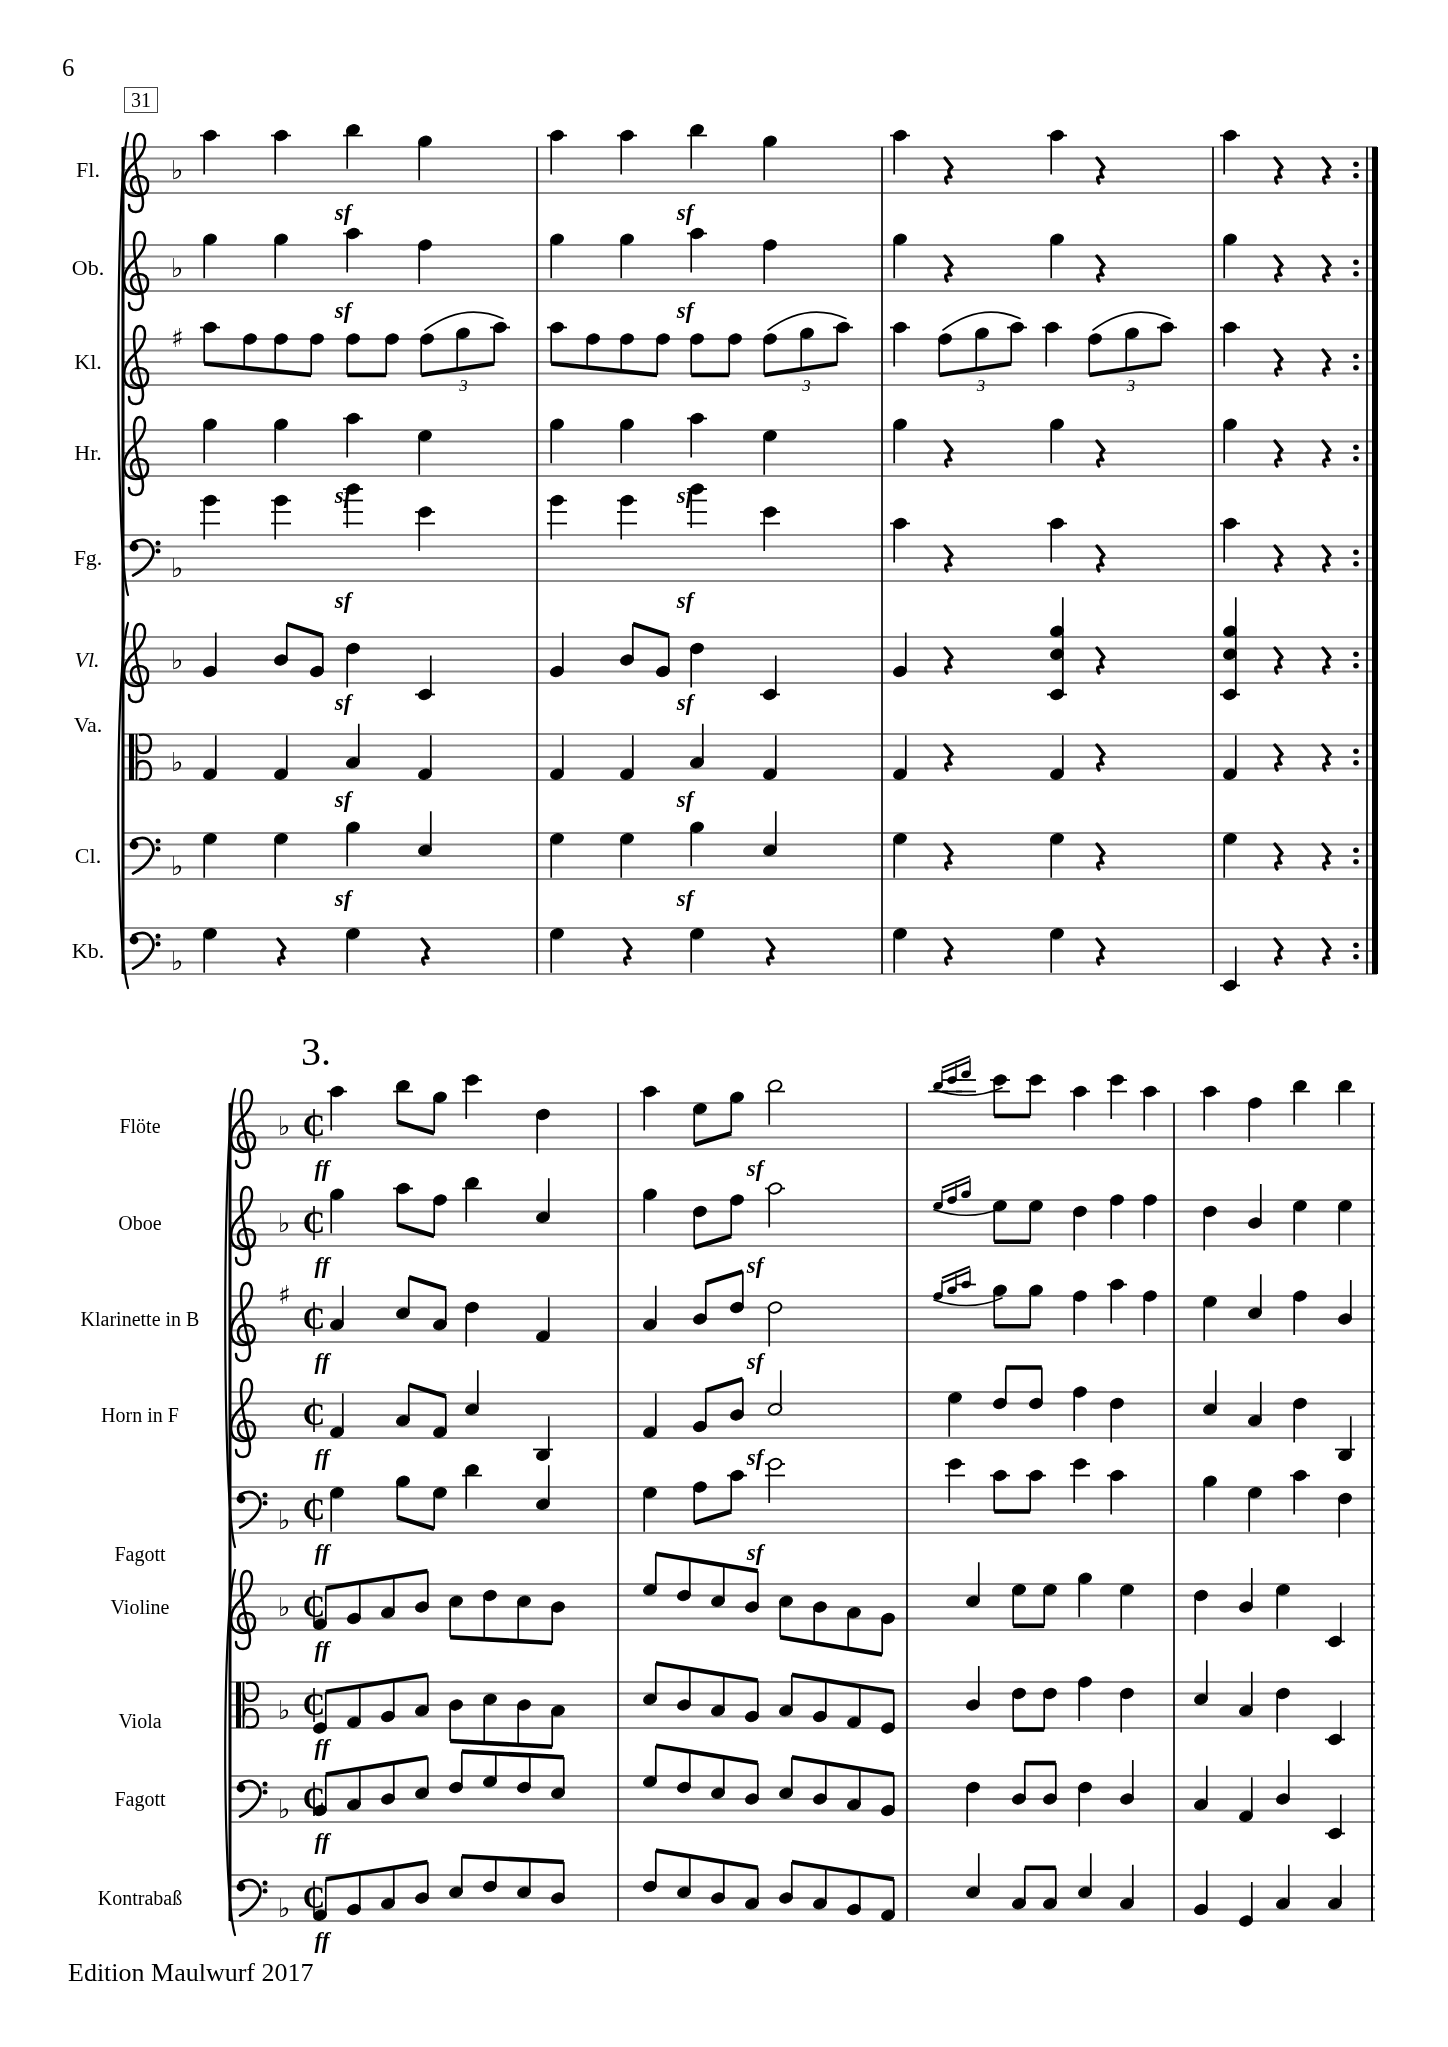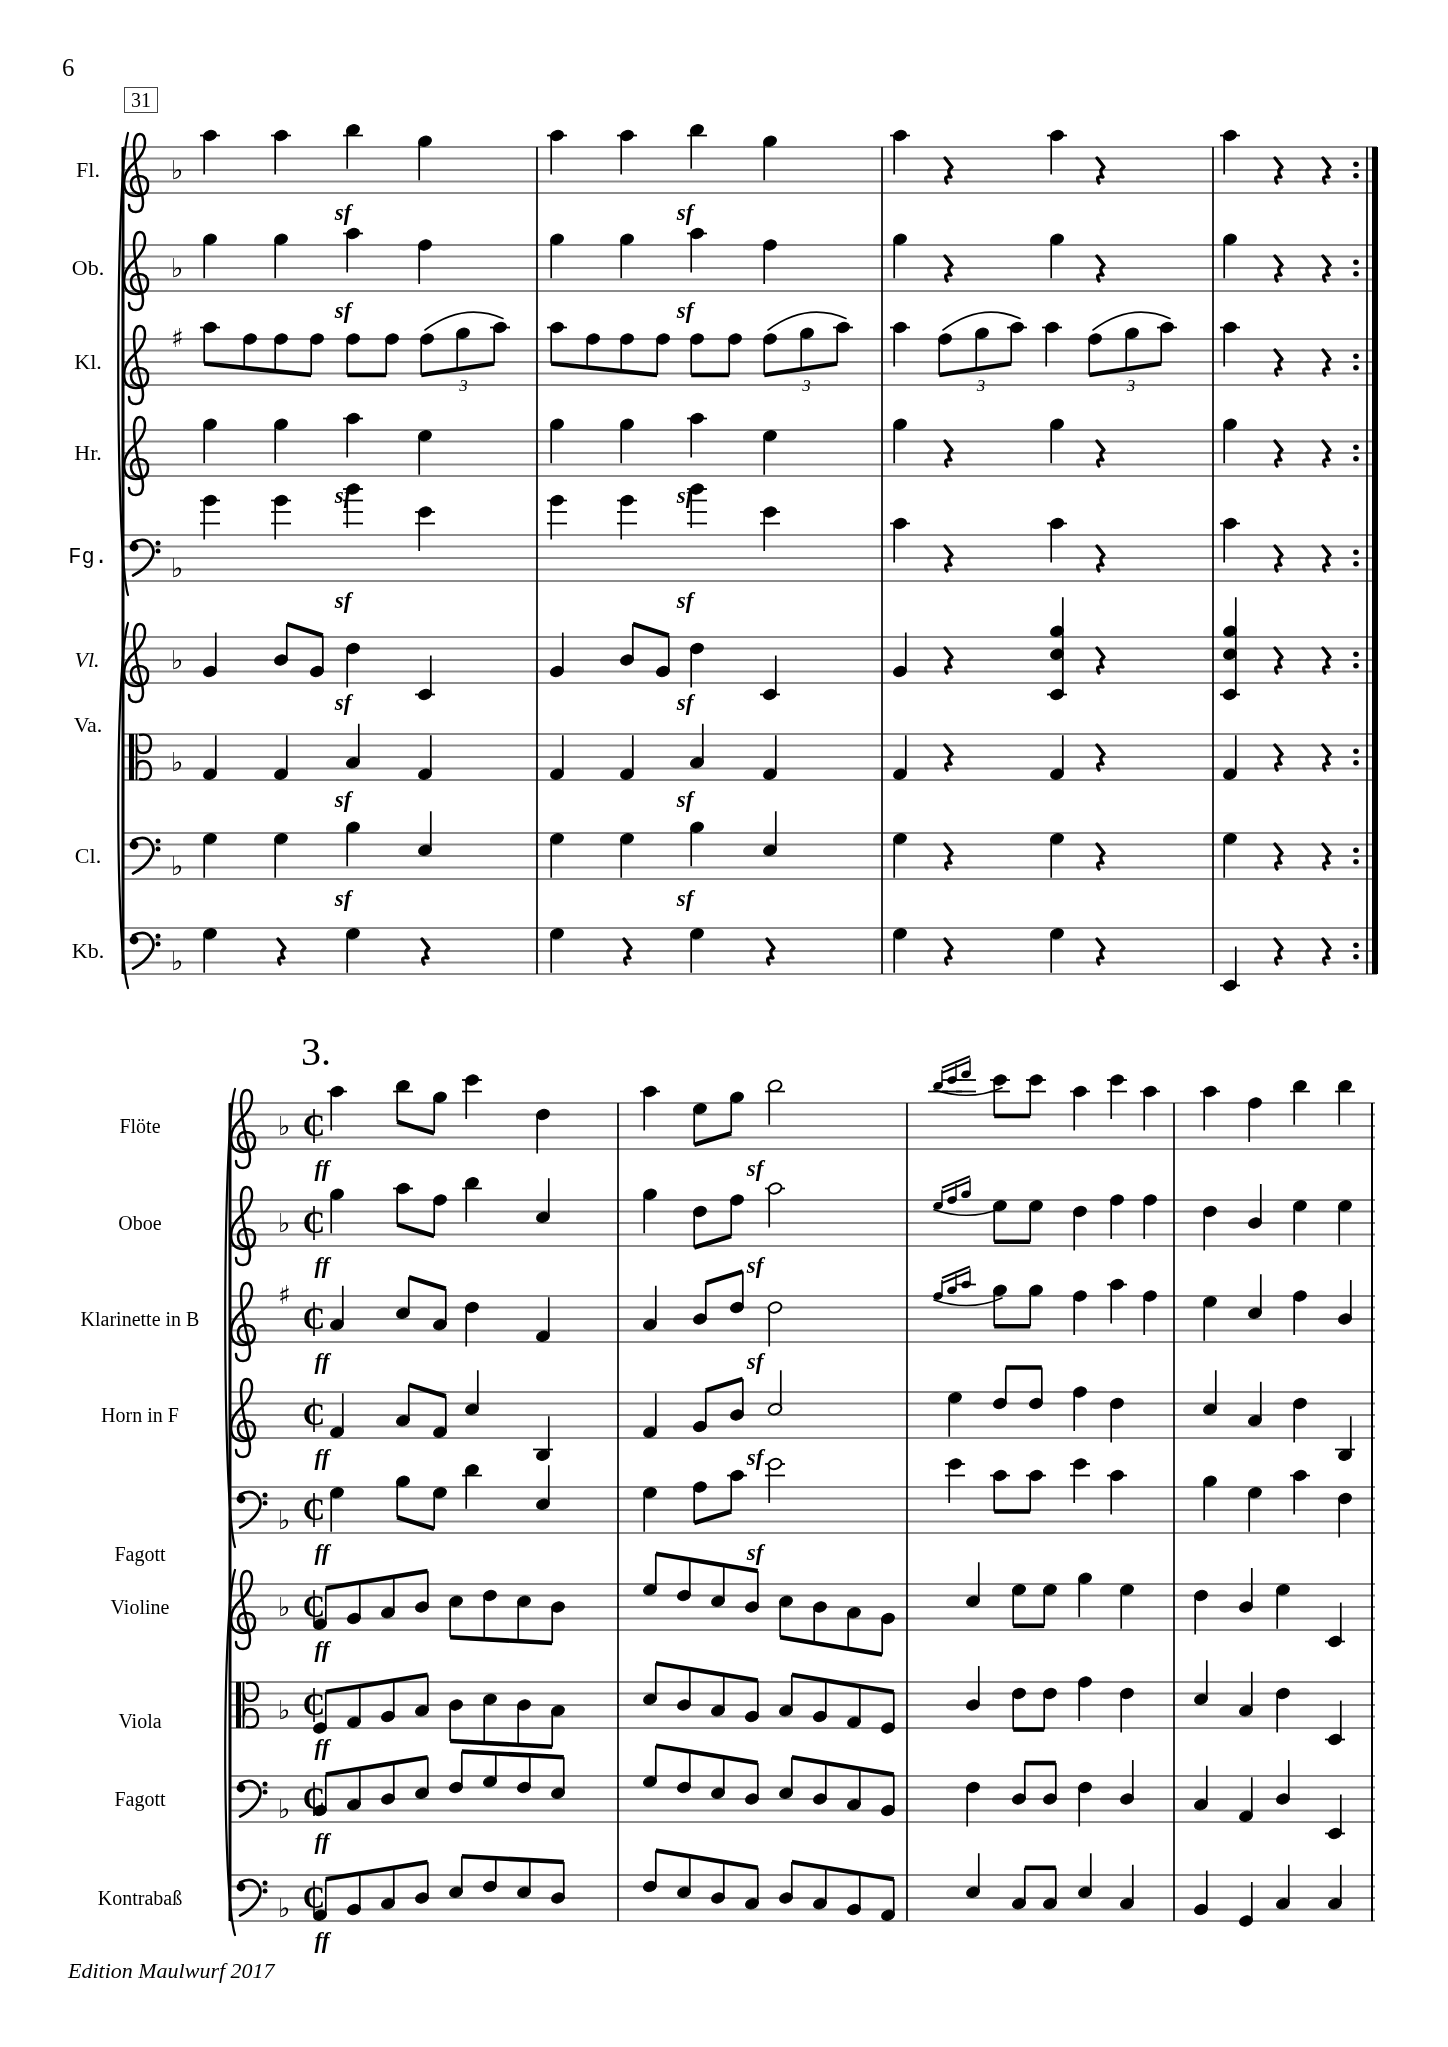--- a/index.html
+++ b/index.html
@@ -1083,7 +1083,7 @@
       <div class="txt inst-label s1" style="left: 3px; top: 440px;">Hr.</div>
       <div class="txt dyn" style="left: 313px; top: 483px;">sf</div>
       <div class="txt dyn" style="left: 655px; top: 483px;">sf</div>
-      <div class="txt inst-label s1" style="left: 3px; top: 545px; font-family: Liberation Mono, monospace;">Fg.</div>
+      <div class="txt inst-label s1" style="left: 3px; top: 545px;">Fg.</div>
       <div class="txt dyn" style="left: 313px; top: 588px;">sf</div>
       <div class="txt dyn" style="left: 655px; top: 588px;">sf</div>
       <div class="txt inst-label s1" style="left: 2px; top: 647px; font-style: italic;">Vl.</div>

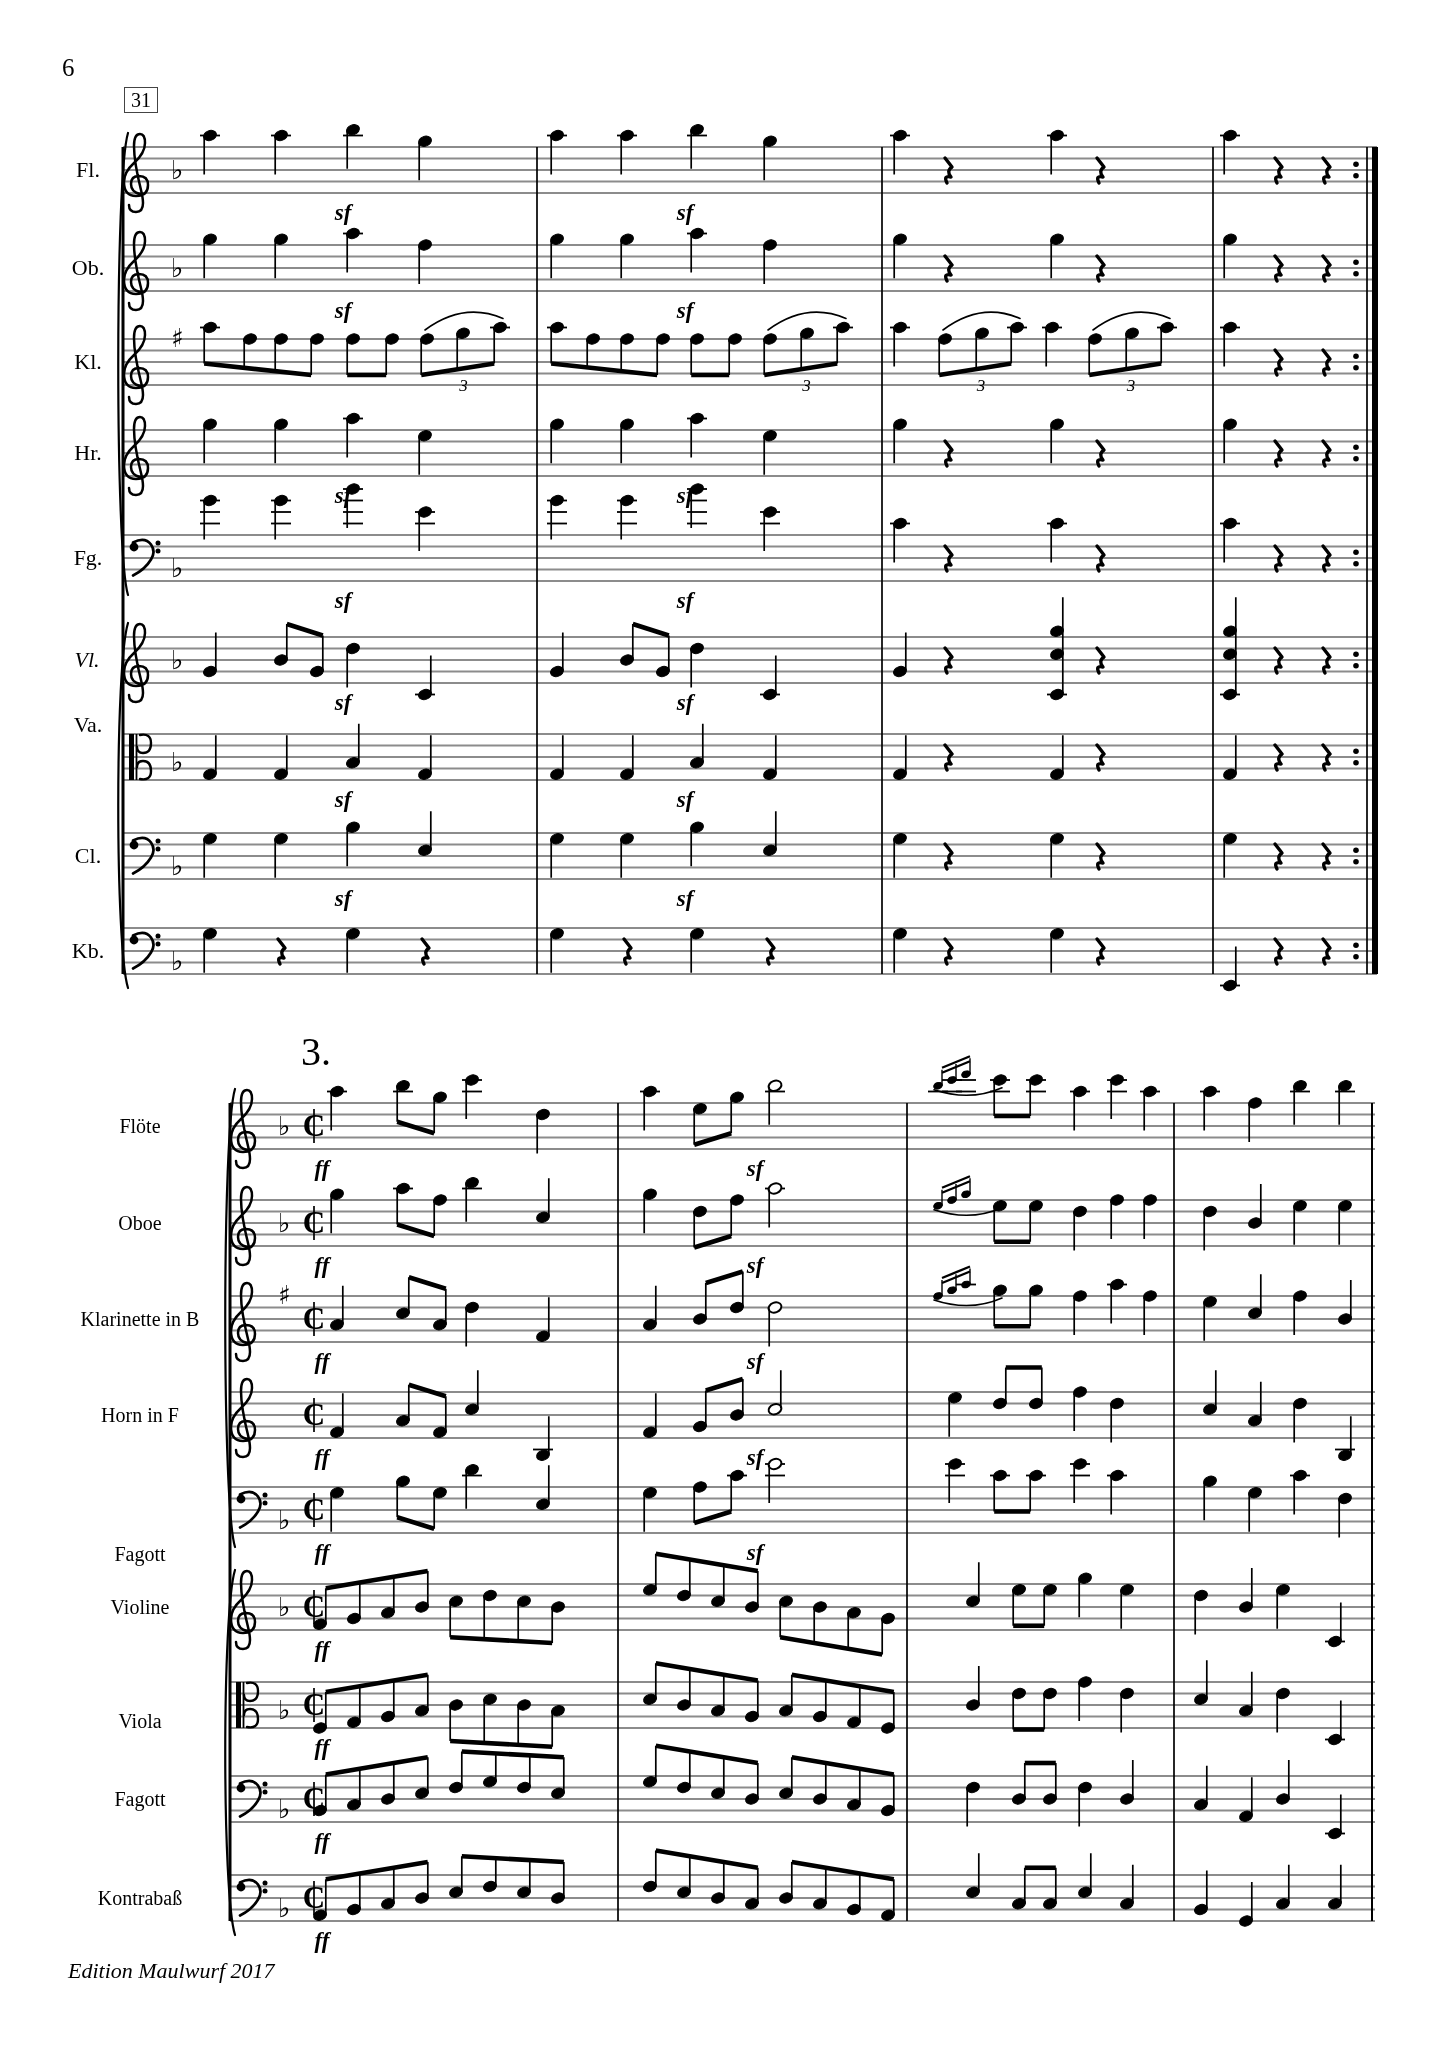--- a/index.html
+++ b/index.html
@@ -9,7 +9,7 @@
   .txt{position:absolute;white-space:nowrap;}
   .page-num{font-size:25px;}
   .heading{font-size:40px;width:100px;text-align:center;}
-  .footer{font-size:22px;font-style:italic;}
+  .footer{font-size:26px;}
   .rehearsal{border:1px solid #444;padding:0 6px;font-size:20px;line-height:24px;}
   .inst-label{width:170px;text-align:center;line-height:26px;}
   .inst-label.s1{font-size:22px;}

